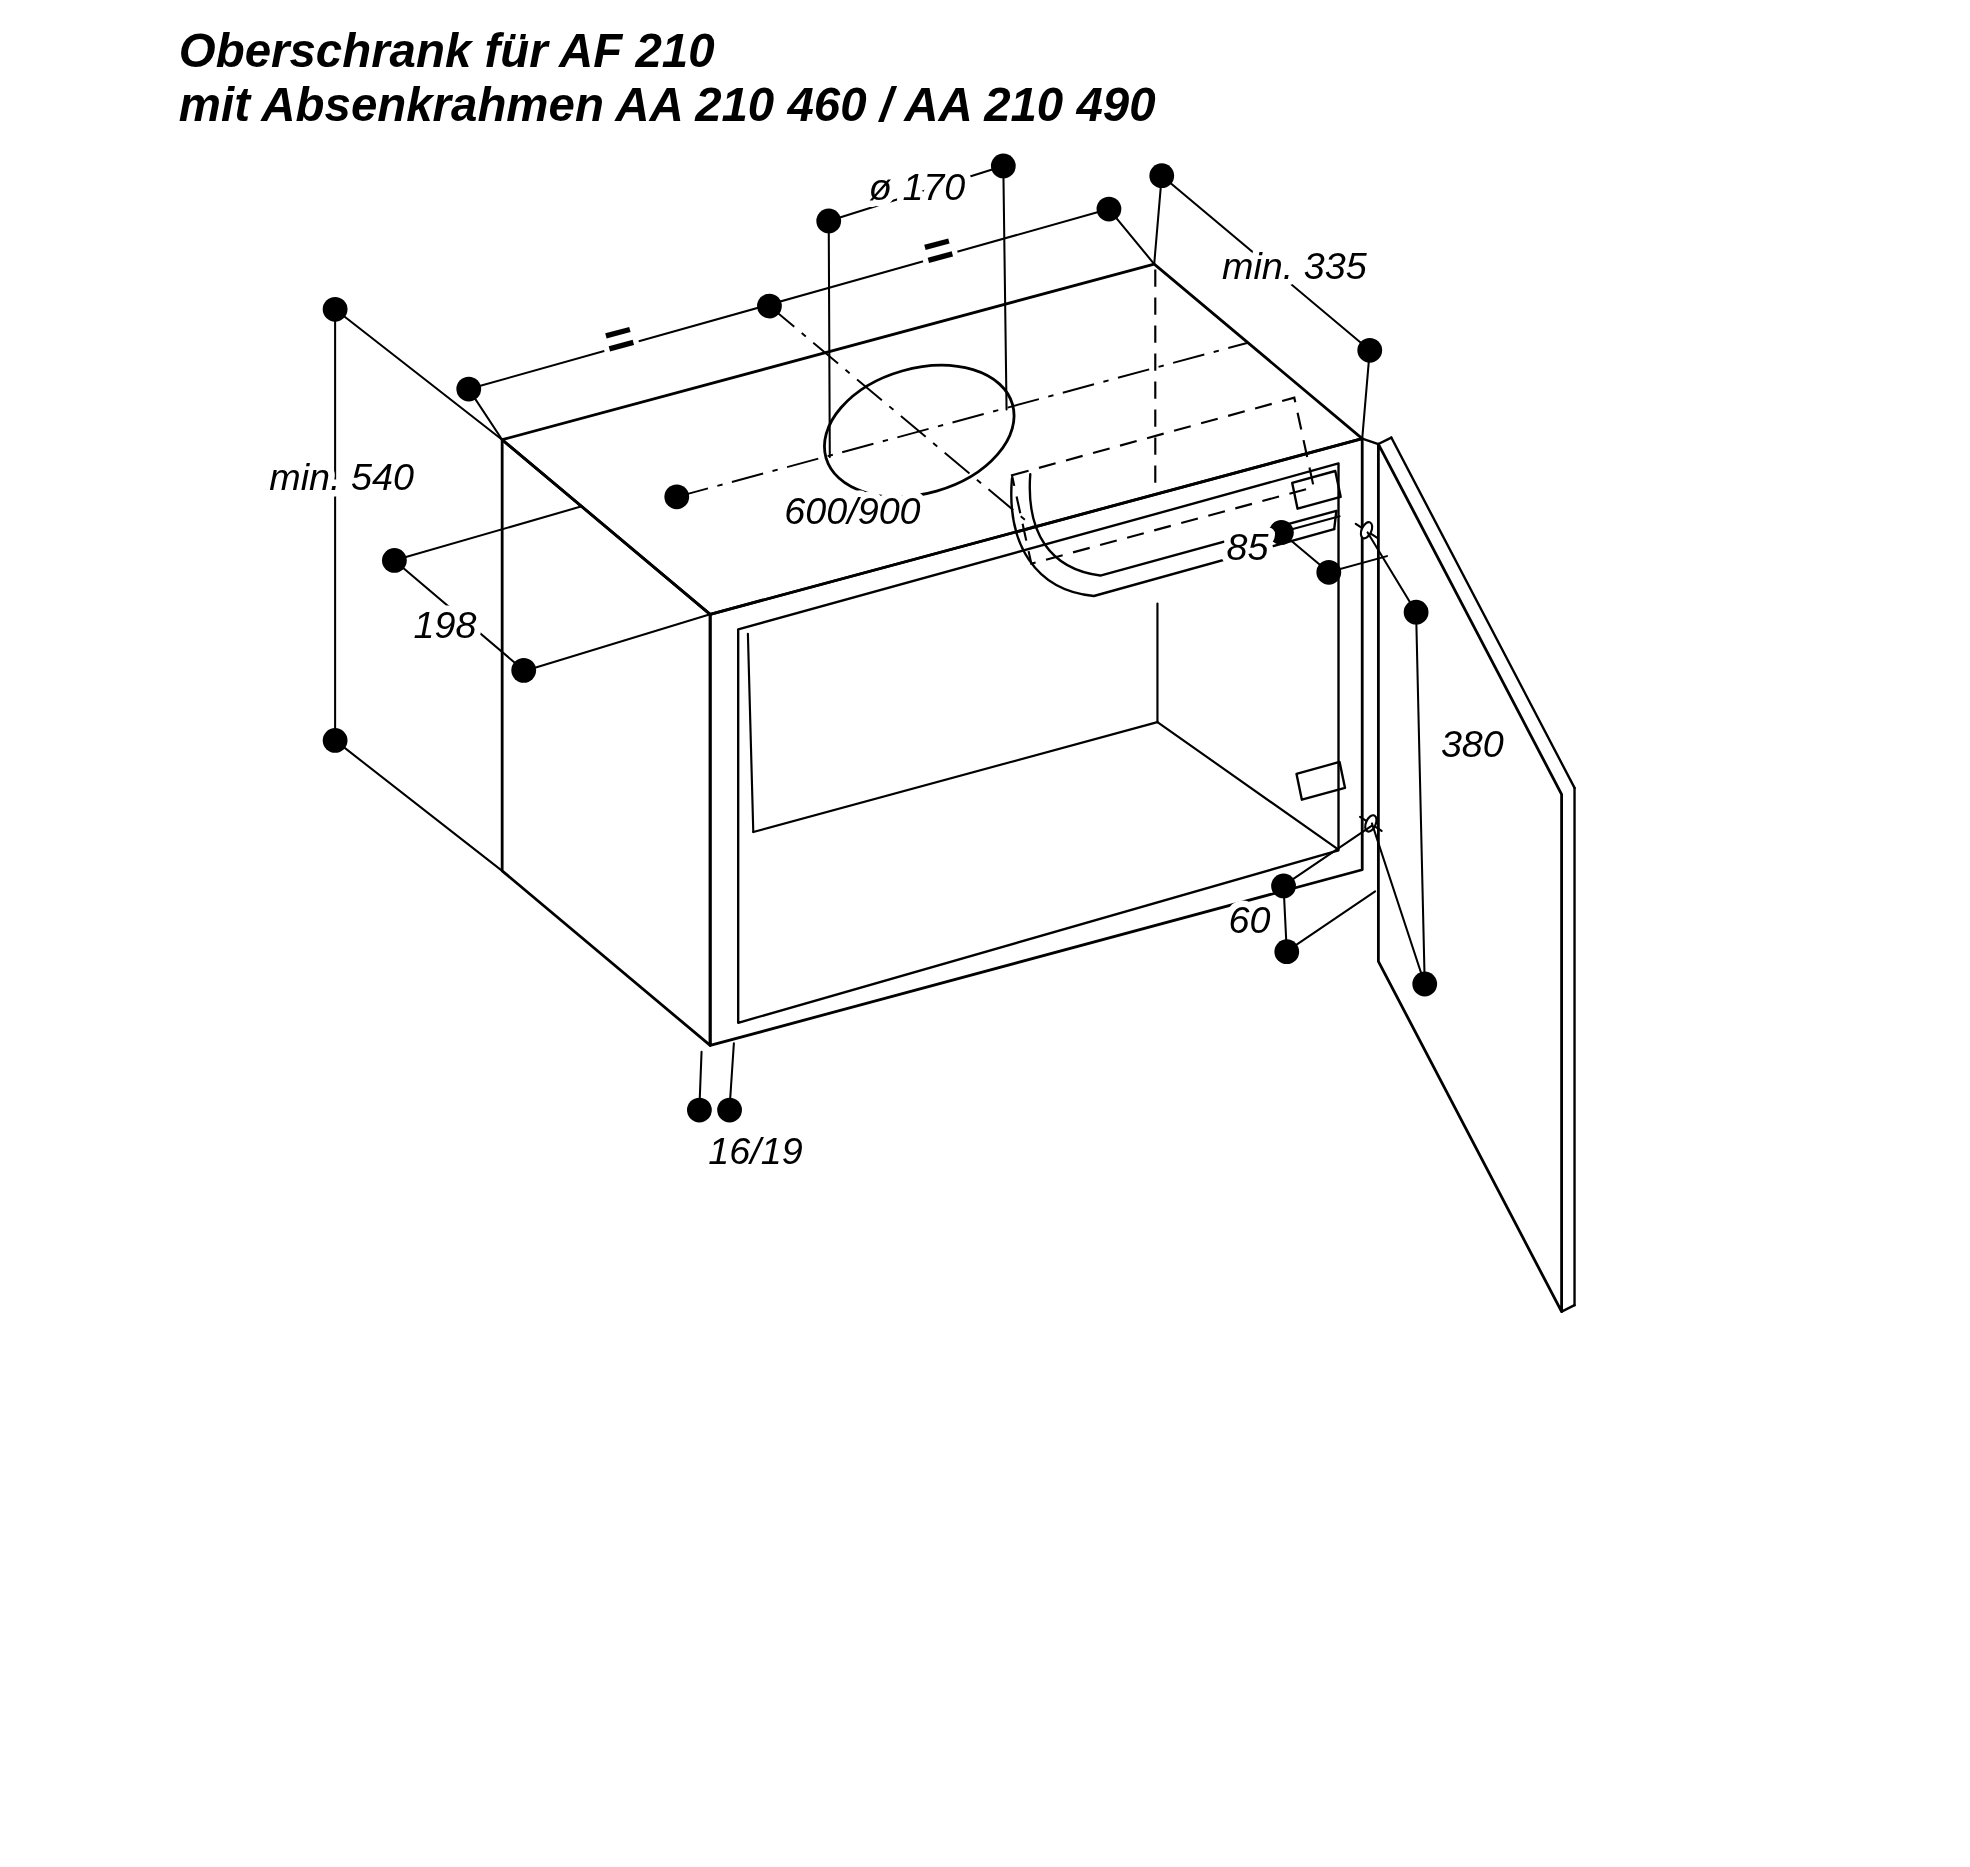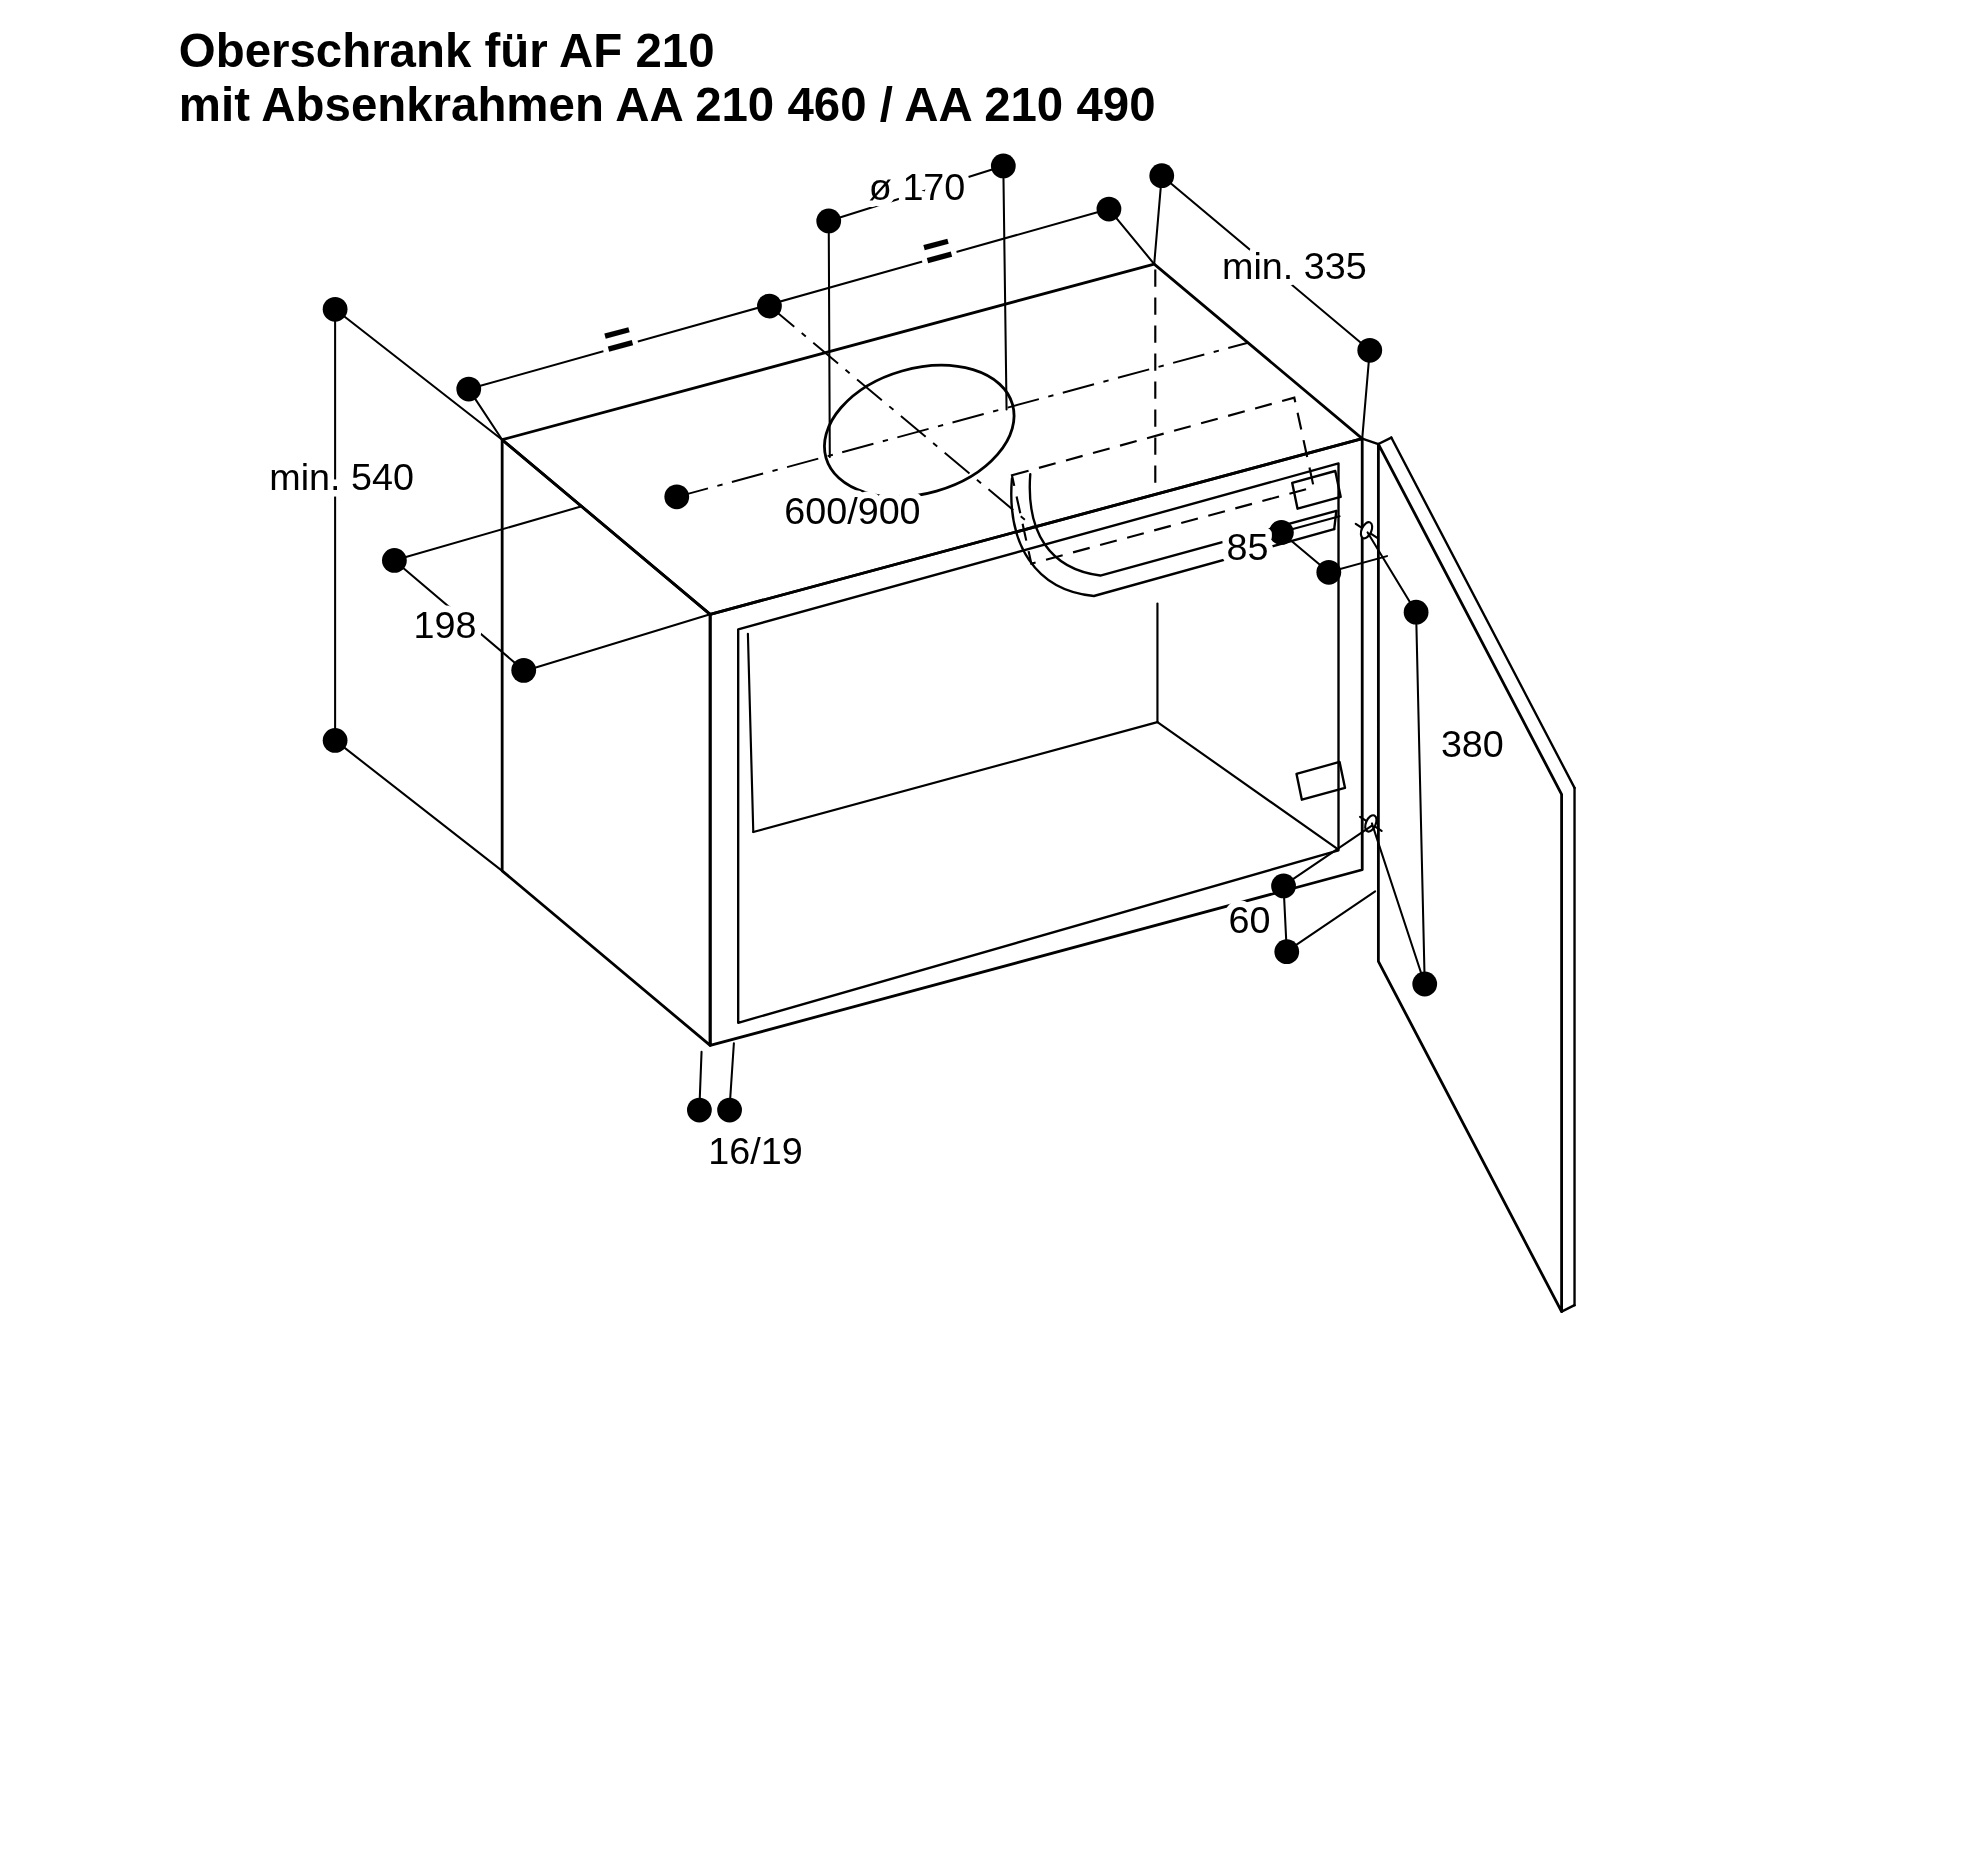--- a/index.html
+++ b/index.html
@@ -4,7 +4,7 @@
 <style>
   html,body{margin:0;padding:0;background:#fff;}
   .stage{position:relative;width:1970px;height:1580px;background:#fff;overflow:hidden;
-         font-family:"Liberation Sans",sans-serif;}
+         font-family:"Liberation Sans",sans-serif;font-style:italic;}
   svg{display:block;width:100%;height:100%;}
   .ln   {fill:none;stroke:#000;stroke-width:2.6;stroke-linejoin:round;stroke-linecap:round;}
   .ln2  {fill:none;stroke:#000;stroke-width:2.2;stroke-linejoin:round;stroke-linecap:round;}

